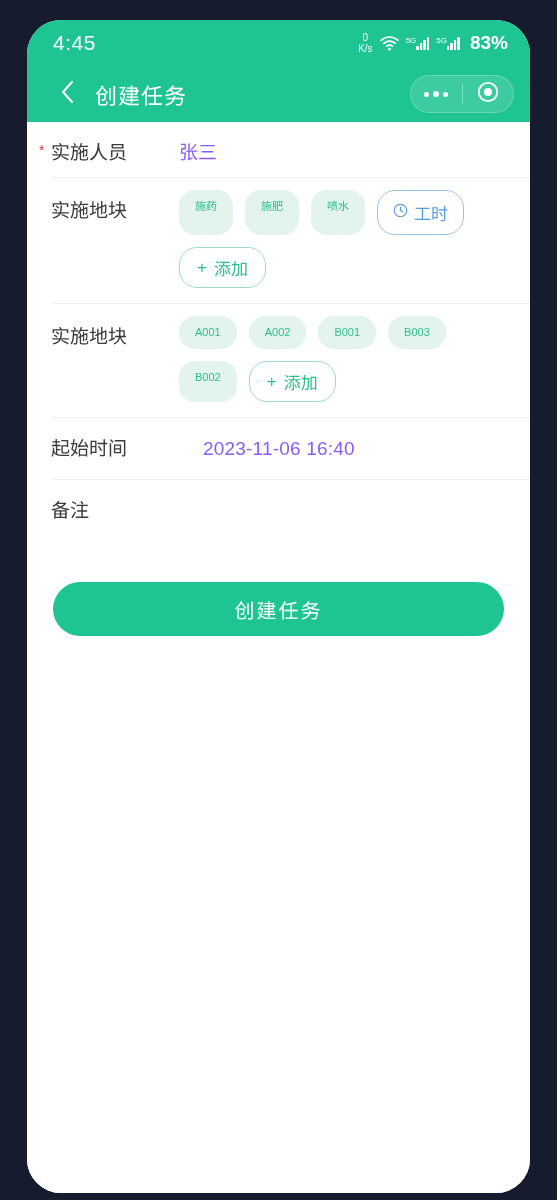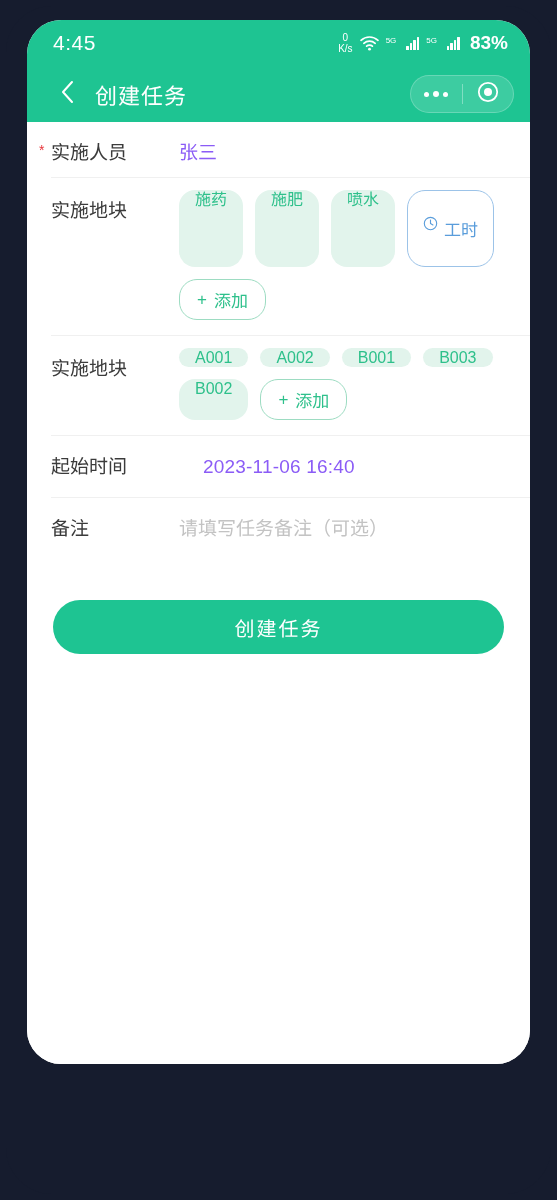--- a/index.html
+++ b/index.html
@@ -24,7 +24,7 @@
   #screen {
     position: absolute;
     left: 21px; top: 14px;
-    width: 503px; height: 1044px;
+    width: 503px; height: 1173px;
     background: #ffffff;
     border-radius: 34px;
     overflow: hidden;

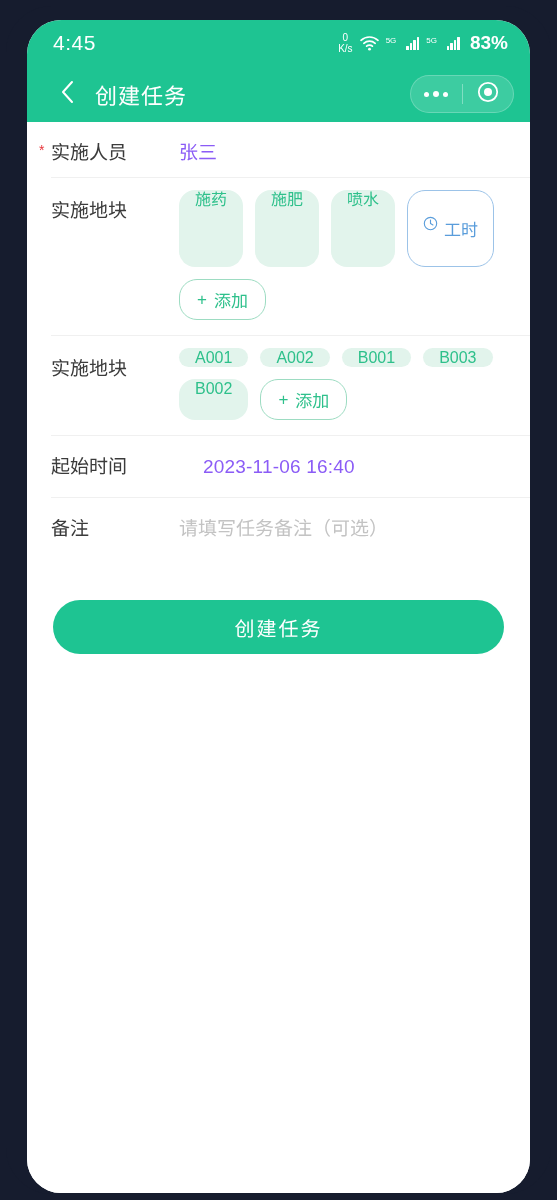--- a/index.html
+++ b/index.html
@@ -64,7 +64,7 @@
   .sig-group {
     display: flex;
     align-items: flex-end;
-    gap: 11px;
+    gap: 1px;
   }
   .sig-label {
     font-size: 8px;

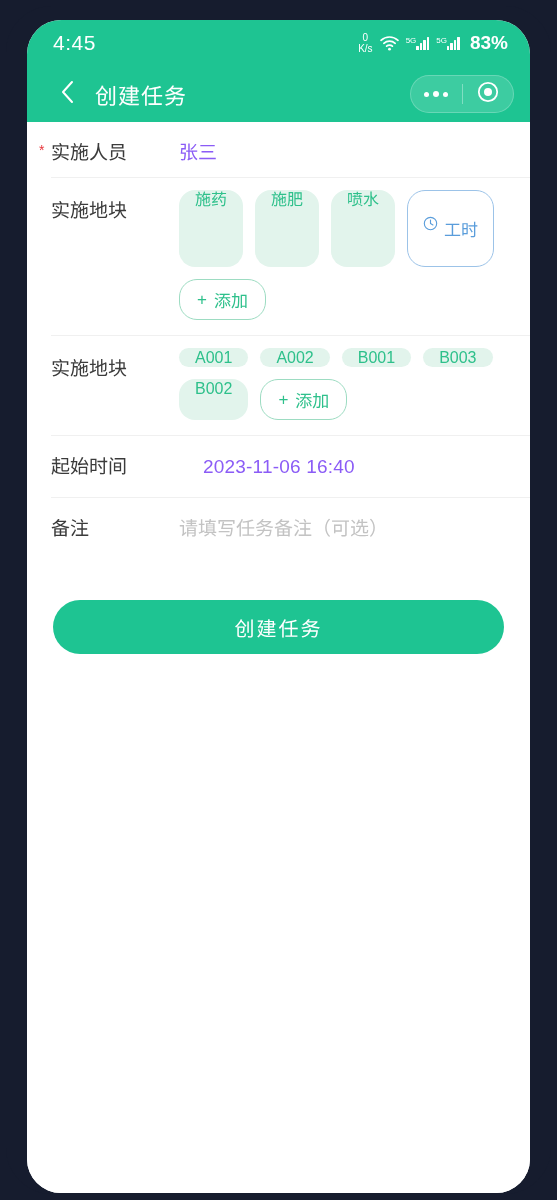--- a/index.html
+++ b/index.html
@@ -200,9 +200,9 @@
   .tag {
     background: #e2f4ec;
     color: #2ec08b;
-    font-size: 16px;
+    font-size: 11px;
     border-radius: 16px;
-    padding: 0 16px;
+    padding: 10px 16px;
     line-height: 1.2;
     cursor: pointer;
     white-space: nowrap;

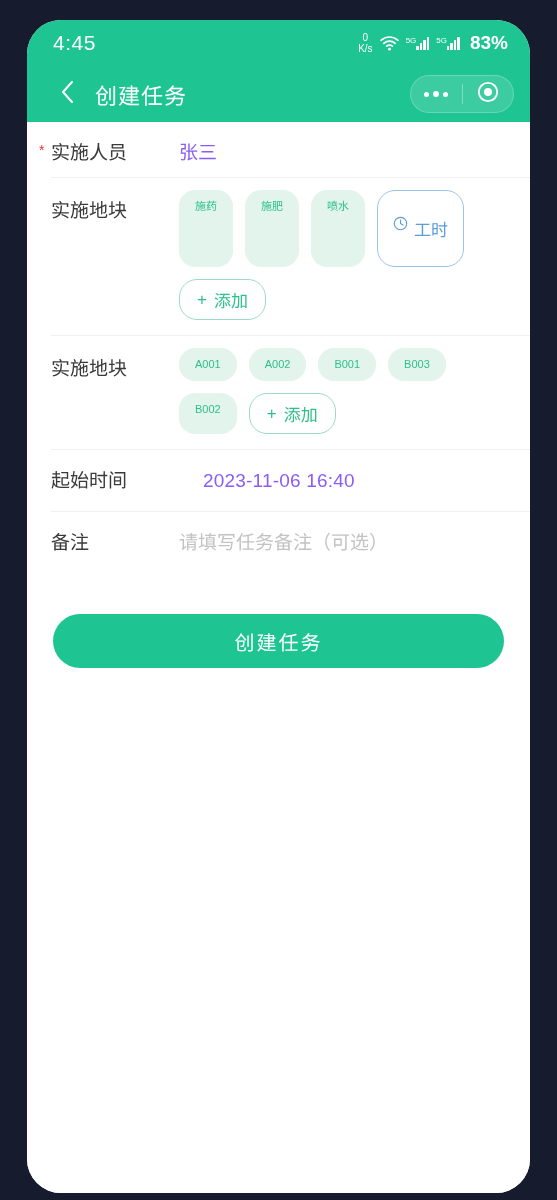--- a/index.html
+++ b/index.html
@@ -212,8 +212,9 @@
     border: 1px solid #9cc3e8;
     color: #5a9ddb;
     border-radius: 18px;
-    padding: 25px 15px;
-    display: flex;
+    padding: 9px 15px;
+    display: flex;
+    align-items: center;
     gap: 6px;
     font-size: 17px;
     cursor: pointer;

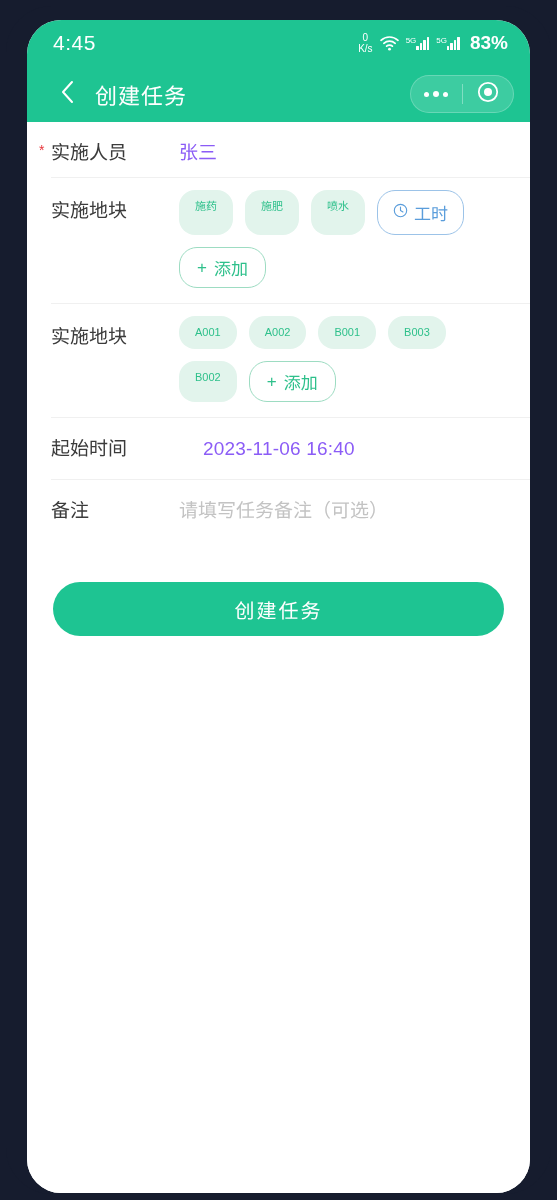--- a/index.html
+++ b/index.html
@@ -379,7 +379,6 @@
 
       <div class="form-row no-divider" id="row-remark">
         <div class="row-label">备注</div>
-        <div class="row-value placeholder">请填写任务备注（可选）</div>
       </div>
 
       <div id="submit-area">

